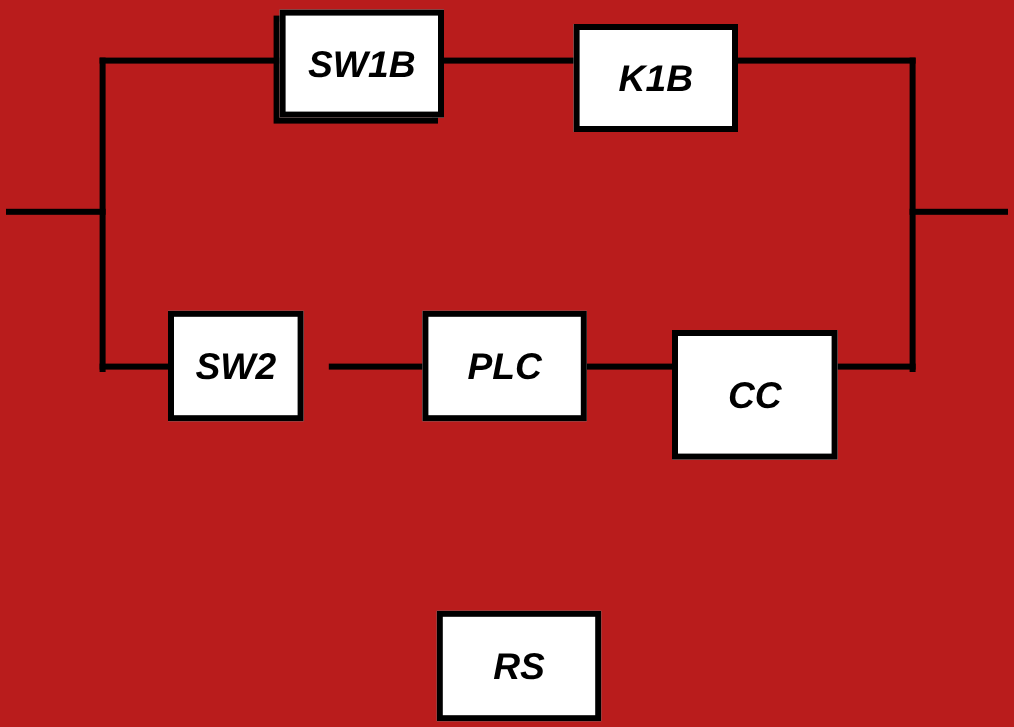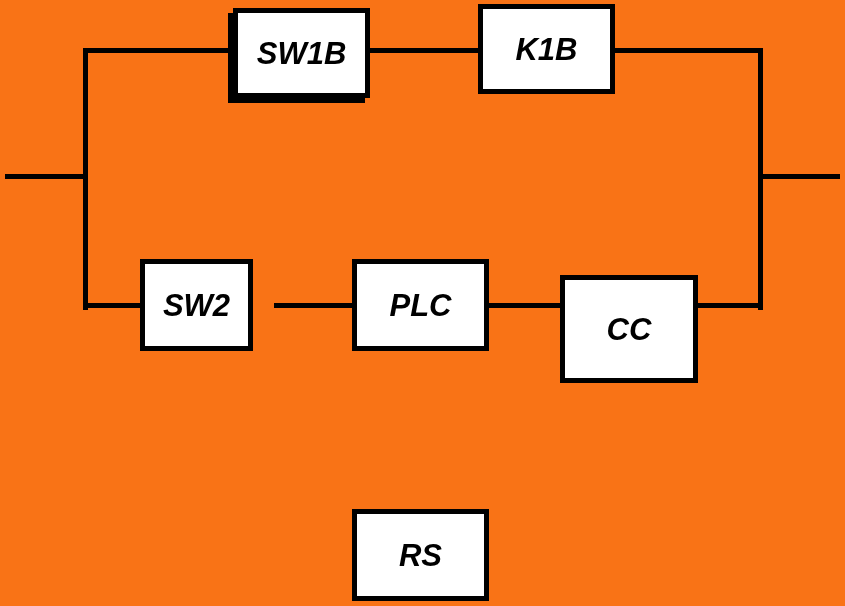--- a/index.html
+++ b/index.html
@@ -15,7 +15,7 @@
     position: relative;
     width: 845px;
     height: 606px;
-    background: #f97316;
+    background: #b91c1c;
     overflow: hidden;
   }
   

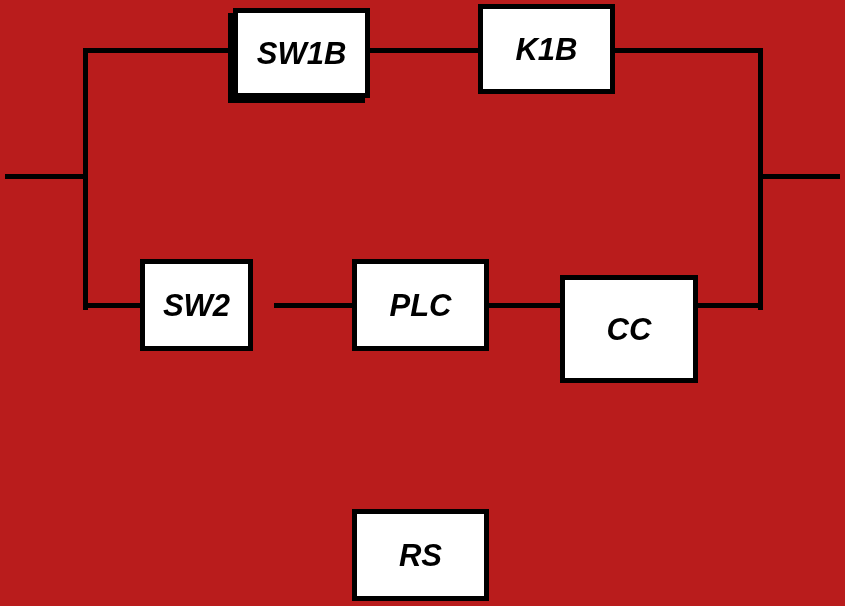--- a/index.html
+++ b/index.html
@@ -74,7 +74,7 @@
       <div class="block" style="left: 233px; top: 8px; width: 137px; height: 90px; border-color: rgb(0, 0, 0); border-width: 5px;">
         <span class="block-label" style="color: rgb(0, 0, 0);">SW1B</span>
       </div>
-      <div class="block" style="left: 478px; top: 4px; width: 137px; height: 90px; border-color: rgb(0, 0, 0); border-width: 5px;">
+      <div class="block" style="left: 478px; top: 20px; width: 137px; height: 90px; border-color: rgb(0, 0, 0); border-width: 5px;">
         <span class="block-label" style="color: rgb(0, 0, 0);">K1B</span>
       </div>
       <div class="block" style="left: 140px; top: 259px; width: 113px; height: 92px; border-color: rgb(0, 0, 0); border-width: 5px;">

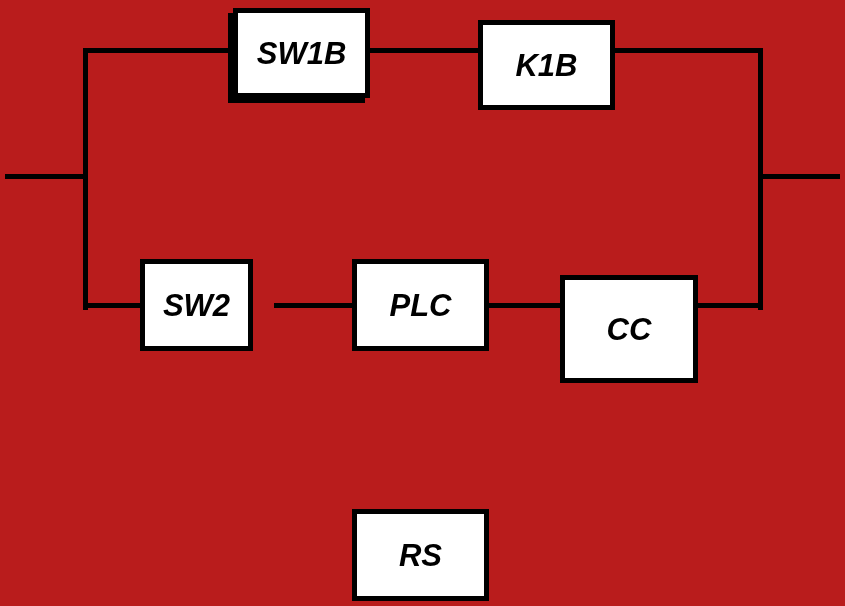--- a/index.html
+++ b/index.html
@@ -86,7 +86,7 @@
       <div class="block" style="left: 560px; top: 259px; width: 138px; height: 108px; border-color: rgb(0, 0, 0); border-width: 5px; margin-top: 16px;">
         <span class="block-label" style="color: rgb(0, 0, 0);">CC</span>
       </div>
-      <div class="block" style="left: 352px; top: 509px; width: 137px; height: 92px; border-color: rgb(0, 0, 0); border-width: 5px;">
+      <div class="block" style="left: 364px; top: 509px; width: 137px; height: 92px; border-color: rgb(0, 0, 0); border-width: 5px;">
         <span class="block-label" style="color: rgb(0, 0, 0);">RS</span>
       </div>
     </div>

